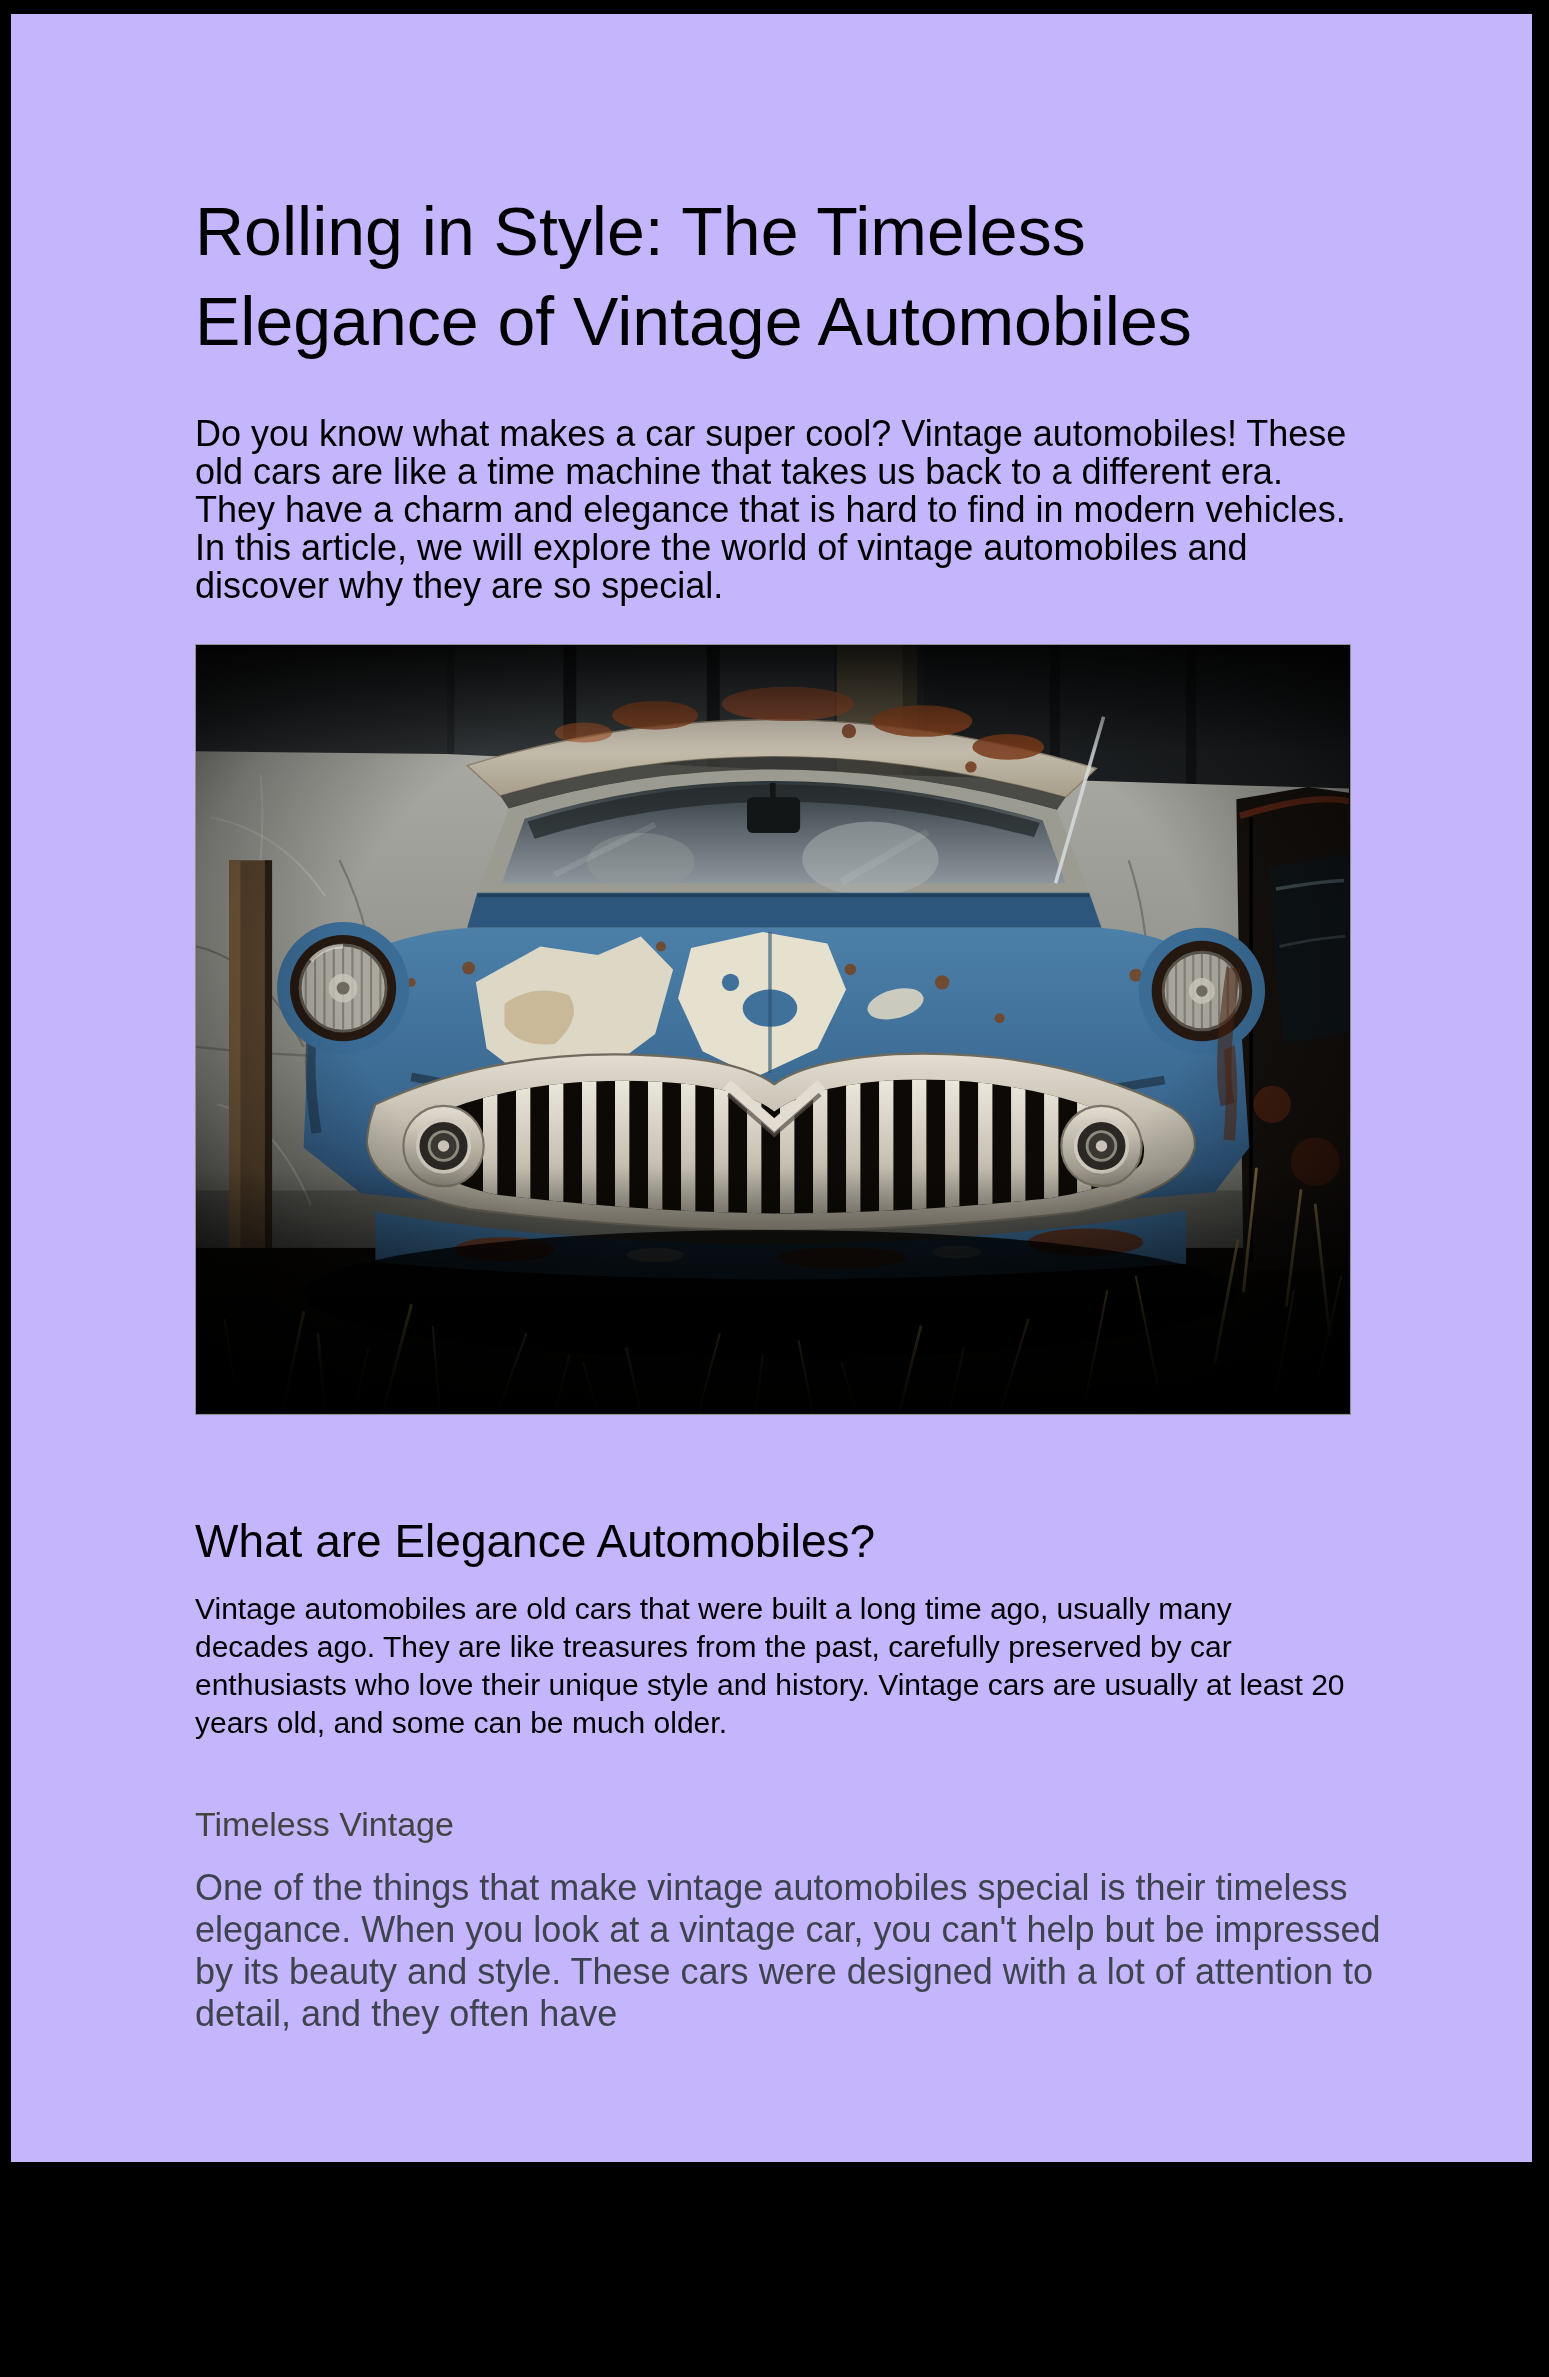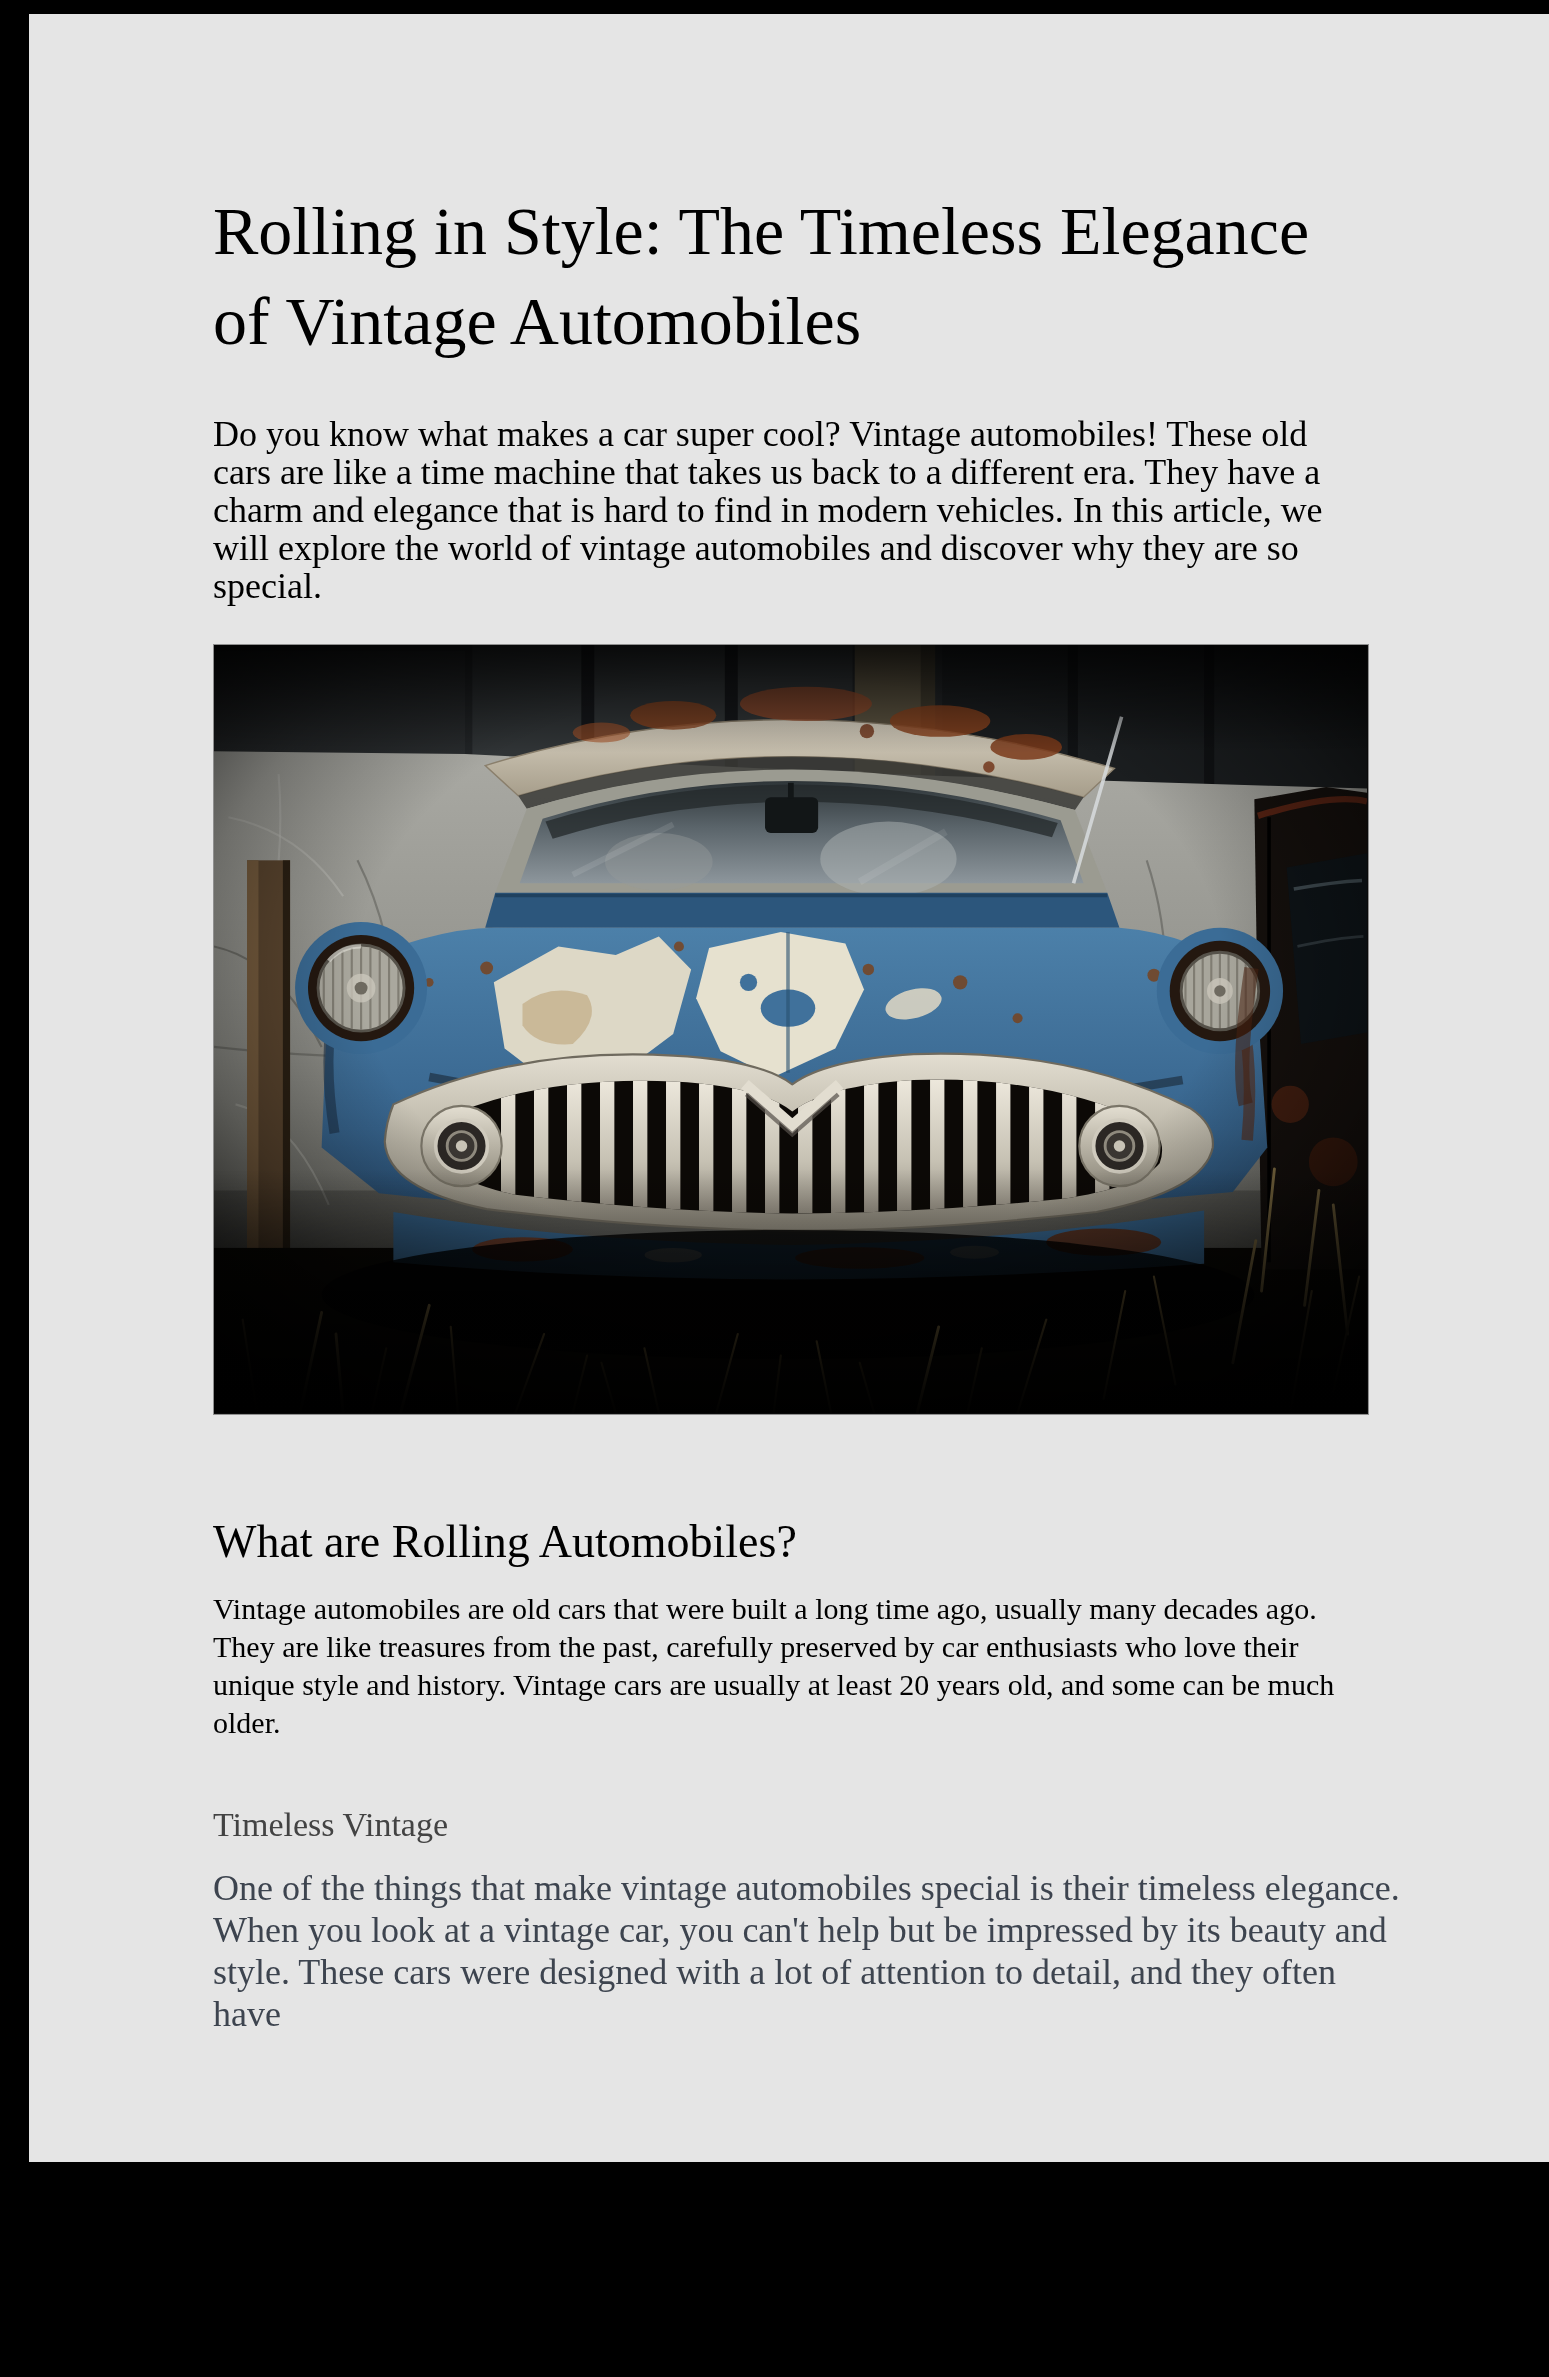--- a/index.html
+++ b/index.html
@@ -9,12 +9,11 @@
     -webkit-font-smoothing:antialiased;
   }
   .page {
-    position:absolute; left:29px; top:13.6px;
+    position:absolute; left:11px; top:13.6px;
     width:1521px; height:2148px;
-    background:#e5e5e5; box-sizing:border-box;
+    background:#c4b5fd; box-sizing:border-box;
     padding:0 181px 0 184px;
     overflow:hidden;
-    font-family:Liberation Serif, serif;
   }
   h1, h2, h3, p { margin:0; font-weight:400; }
   h1.title   { margin-top:172px; font-size:68px;  line-height:90px; color:#000; letter-spacing:0; }

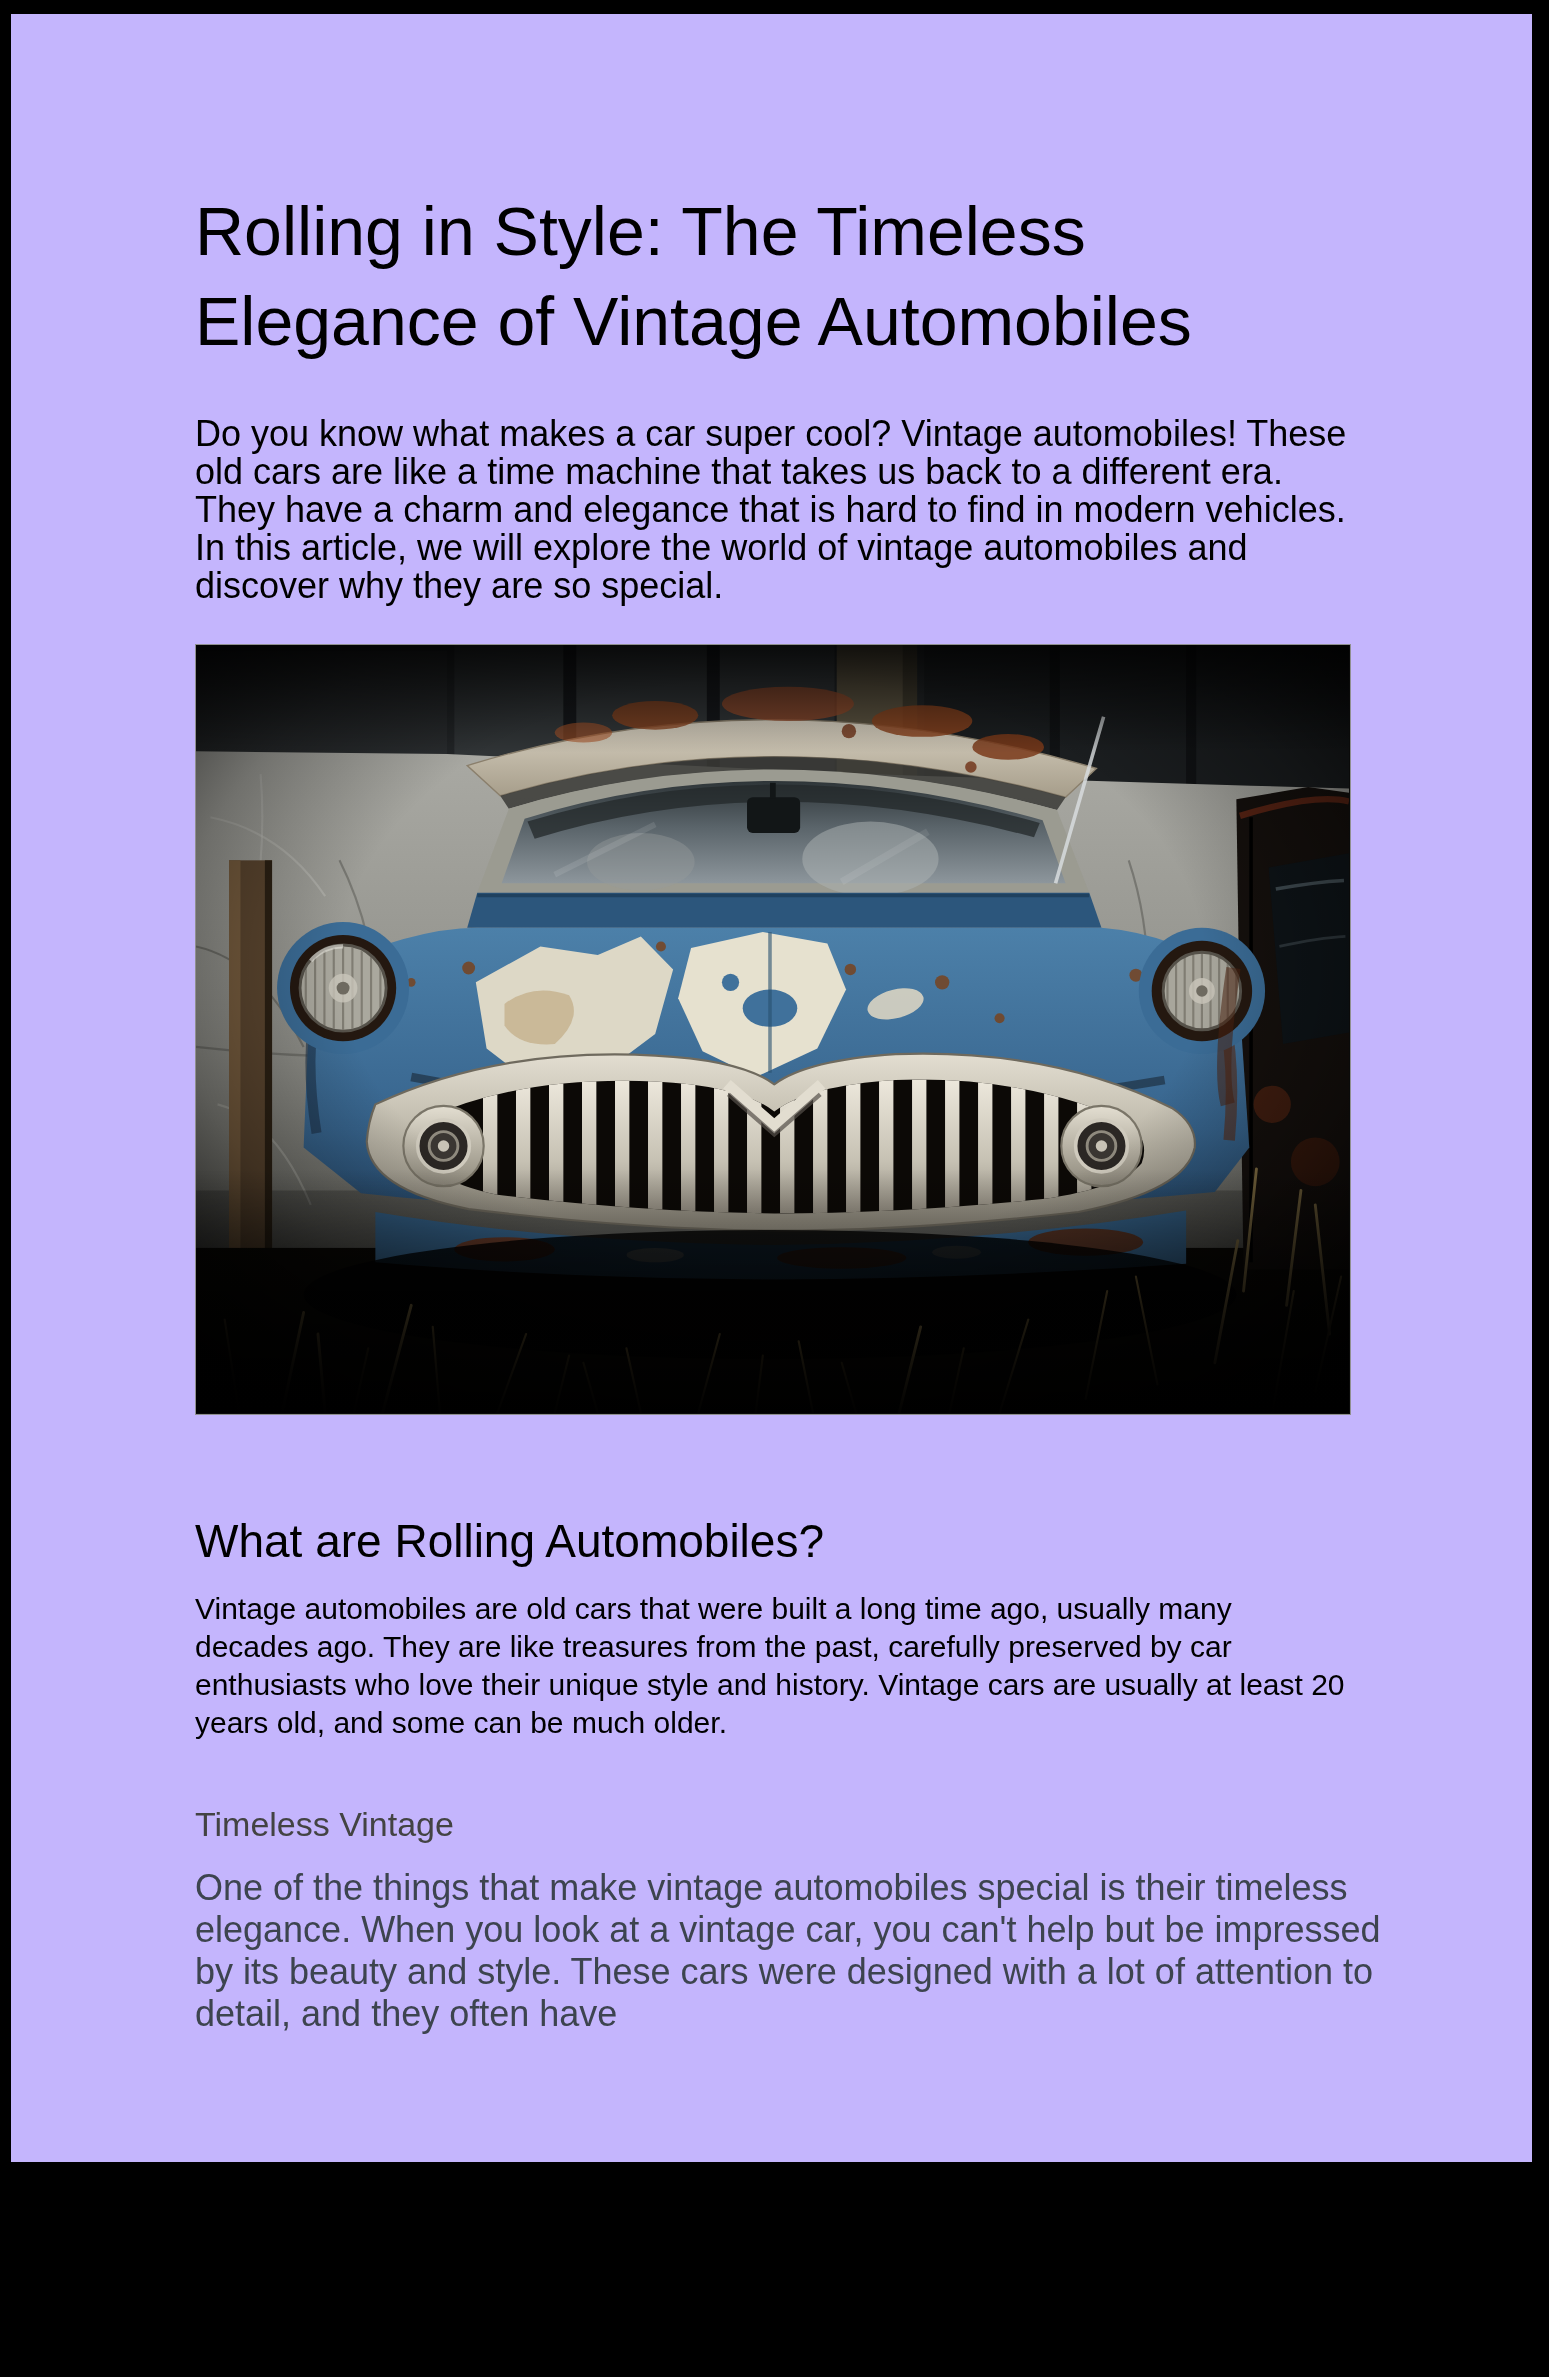--- a/index.html
+++ b/index.html
@@ -331,7 +331,7 @@
     </svg>
   </figure>
 
-  <h2 class="section">What are Rolling Automobiles?</h2>
+  <h2 class="section">What are Elegance Automobiles?</h2>
   <p class="body1">Vintage automobiles are old cars that were built a long time ago, usually many decades ago. They are like treasures from the past, carefully preserved by car enthusiasts who love their unique style and history. Vintage cars are usually at least 20 years old, and some can be much older.</p>
 
   <h3 class="sub">Timeless Vintage</h3>

